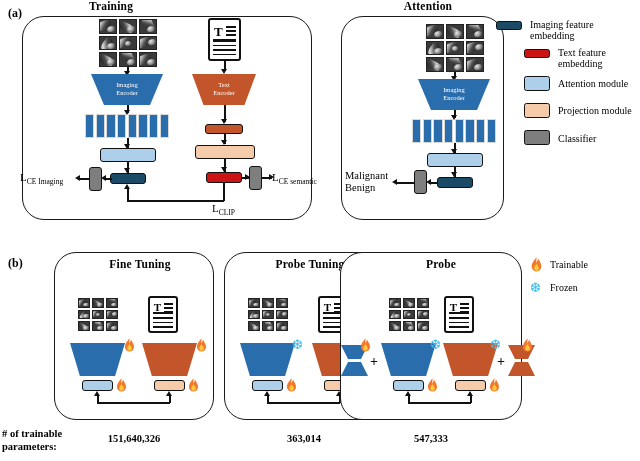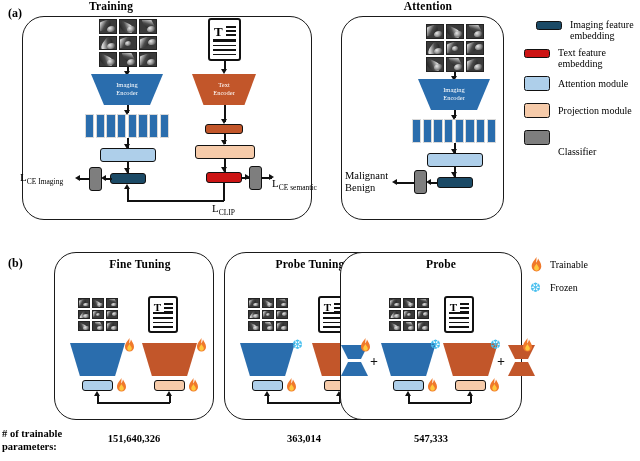--- a/index.html
+++ b/index.html
@@ -416,7 +416,7 @@
 <div class="loss" style="left:345px; top:170px; white-space:pre-line; font-size:10.5px; line-height:1.18;">Malignant
 Benign</div>
 
-<div class="legend-row" style="left:536px; top:19px;">
+<div class="legend-row" style="left:496px; top:19px;">
   <span class="legend-sw" style="width:26px;height:9px;background:#1B4A66;margin-top:2px;"></span>
   <span class="legend-tx">Imaging feature
 embedding</span>

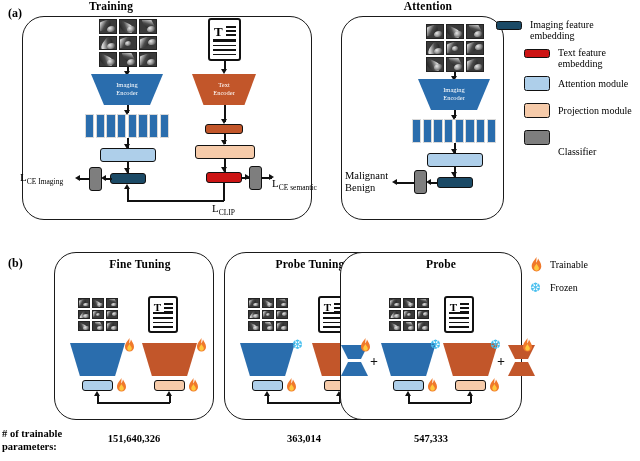--- a/index.html
+++ b/index.html
@@ -436,7 +436,7 @@
 </div>
 <div class="legend-row" style="left:524px; top:130px;">
   <span class="legend-sw" style="width:26px;height:15px;background:#7E7E7E;"></span>
-  <span class="legend-tx" style="margin-top:16px;">Classifier</span>
+  <span class="legend-tx" style="margin-top:3px;">Classifier</span>
 </div>
 
 <div class="panel-letter" style="left:8px; top:256px;">(b)</div>

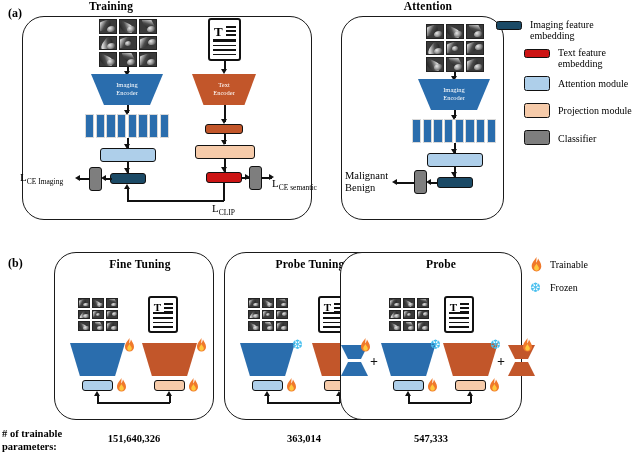--- a/index.html
+++ b/index.html
@@ -346,7 +346,7 @@
 <div class="loss" style="left:20px; top:171px;text-align:right;">
   <span>L</span><sub>CE Imaging</sub>
 </div>
-<div class="loss" style="left:272px; top:171px;margin-top:6px;">
+<div class="loss" style="left:272px; top:171px;">
   <span>L</span><sub>CE semantic</sub>
 </div>
 

